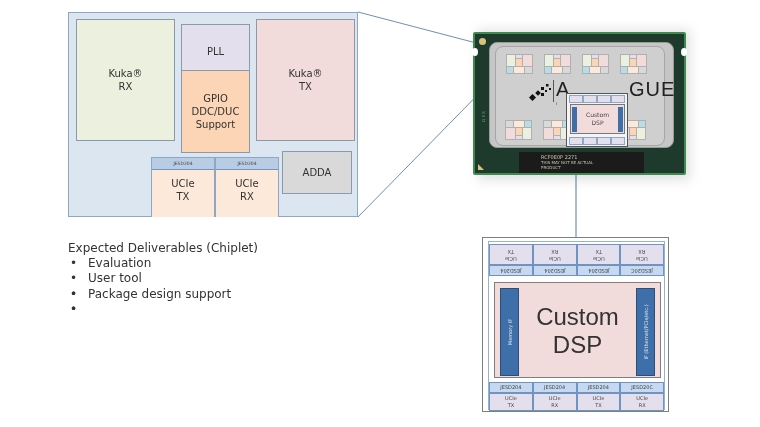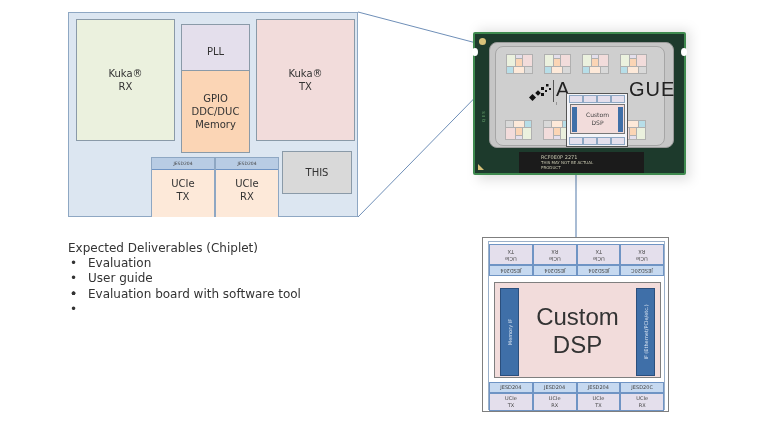--- a/index.html
+++ b/index.html
@@ -94,7 +94,7 @@
   <div id="adda" class="abs blk center">
     <div>GPIO</div>
     <div>DDC/DUC</div>
-    <div>Memory</div>
+    <div>Support</div>
   </div>
   <div id="kuka-tx" class="abs blk center">
     <div>Kuka®</div>

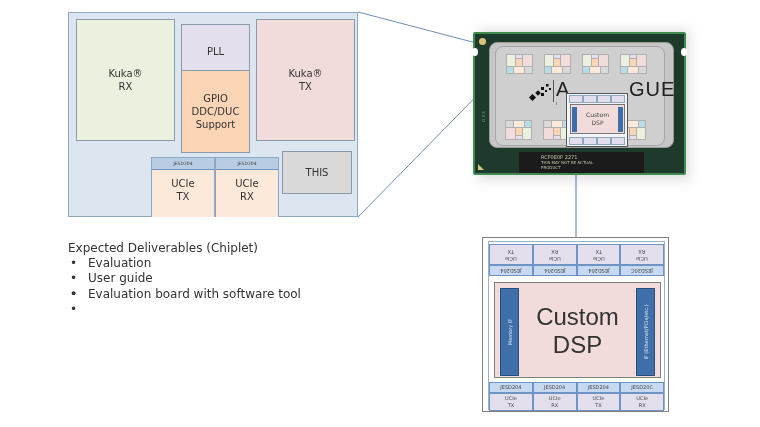--- a/index.html
+++ b/index.html
@@ -115,7 +115,7 @@
     </div>
   </div>
   <div id="gpio" class="abs blk center">
-    <div>THIS</div>
+    <div>ADDA</div>
   </div>
 </div>
 

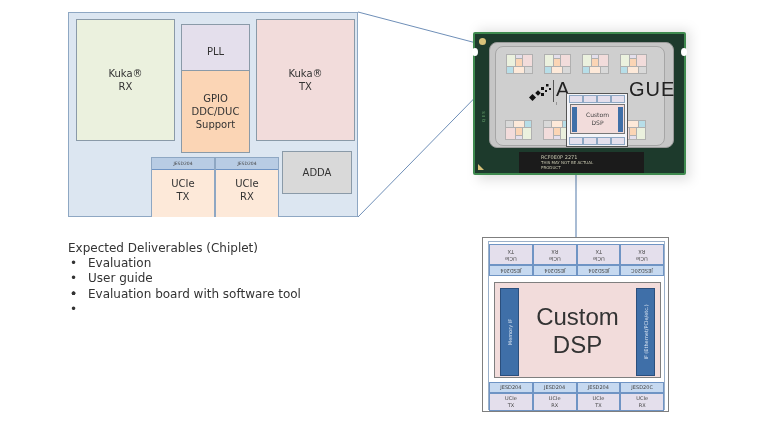--- a/index.html
+++ b/index.html
@@ -250,7 +250,7 @@
 <div id="deliv-title" class="abs">Expected Deliverables (Chiplet)</div>
 <ul id="deliv-list" class="abs">
   <li><span class="bullet">•</span><span>Evaluation</span></li>
-  <li><span class="bullet">•</span><span>User guide</span></li>
+  <li><span class="bullet">•</span><span>User tool</span></li>
   <li><span class="bullet">•</span></li>
   <li><span class="bullet">•</span></li>
   <li><span class="bullet">•</span><span>Evaluation board with software tool</span></li>

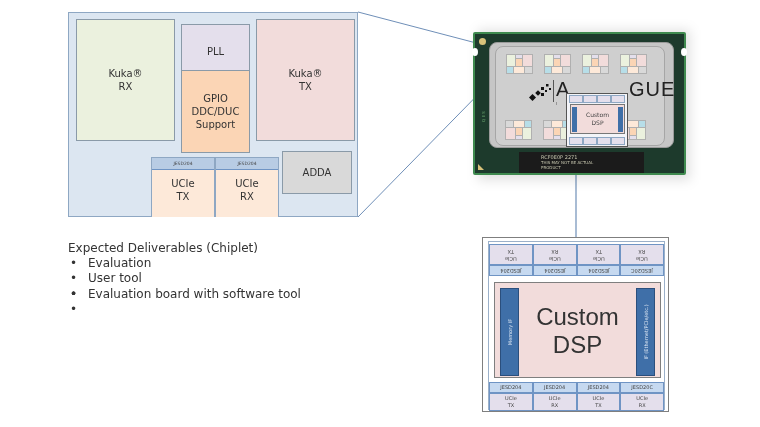--- a/index.html
+++ b/index.html
@@ -252,7 +252,7 @@
   <li><span class="bullet">•</span><span>Evaluation</span></li>
   <li><span class="bullet">•</span><span>User tool</span></li>
   <li><span class="bullet">•</span></li>
-  <li><span class="bullet">•</span></li>
+  <li><span class="bullet">•</span><span>Package design support</span></li>
   <li><span class="bullet">•</span><span>Evaluation board with software tool</span></li>
   <li><span class="bullet">•</span></li>
 </ul>

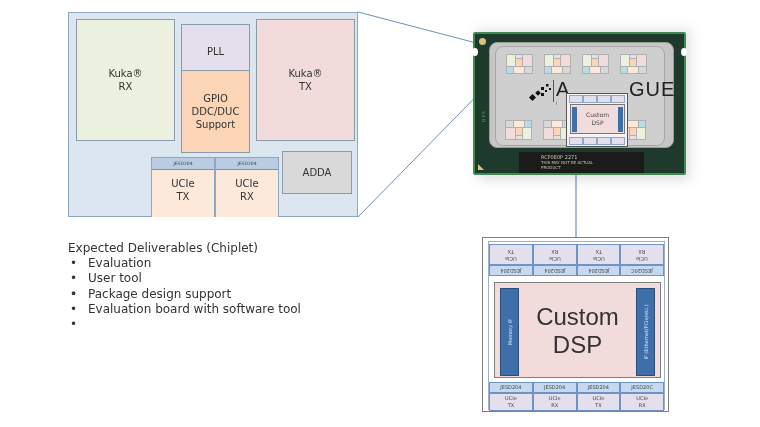--- a/index.html
+++ b/index.html
@@ -253,7 +253,7 @@
   <li><span class="bullet">•</span><span>User tool</span></li>
   <li><span class="bullet">•</span></li>
   <li><span class="bullet">•</span><span>Package design support</span></li>
-  <li><span class="bullet">•</span><span>Evaluation board with software tool</span></li>
+  <li><span class="bullet">•</span></li>
   <li><span class="bullet">•</span></li>
 </ul>
 

